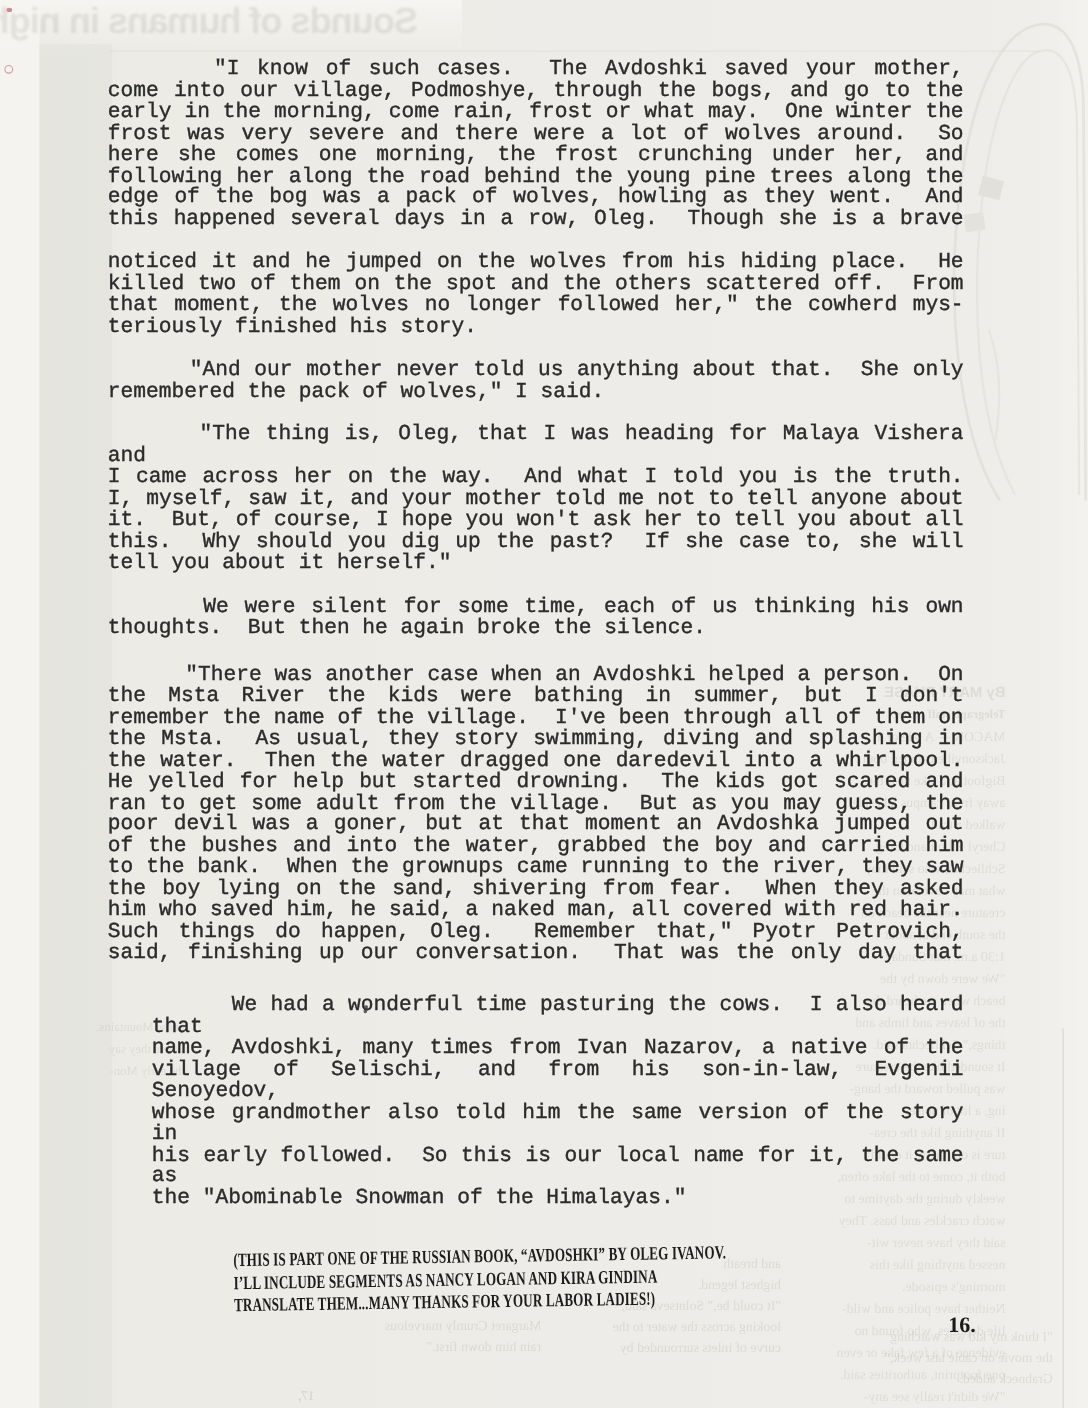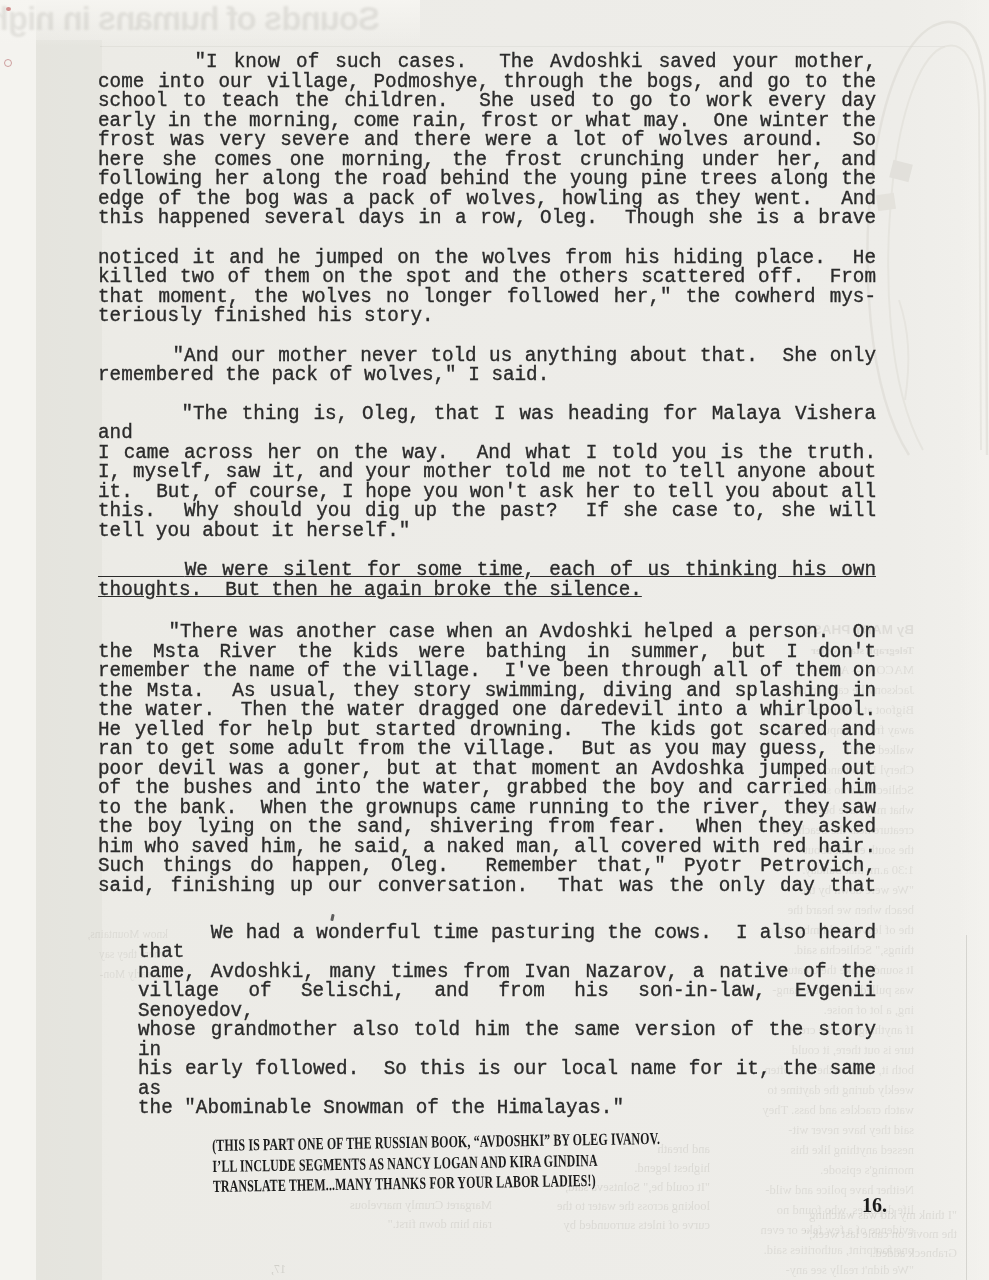--- a/index.html
+++ b/index.html
@@ -143,7 +143,6 @@
       <div class="para" style="margin-top: 0px;">
         <div class="pline">      "I know of such cases.  The Avdoshki saved your mother,</div>
         <div class="pline">come into our village, Podmoshye, through the bogs, and go to the</div>
-        <div class="pline">school to teach the children.  She used to go to work every day</div>
         <div class="pline">early in the morning, come rain, frost or what may.  One winter the</div>
         <div class="pline">frost was very severe and there were a lot of wolves around.  So</div>
         <div class="pline">here she comes one morning, the frost crunching under her, and</div>

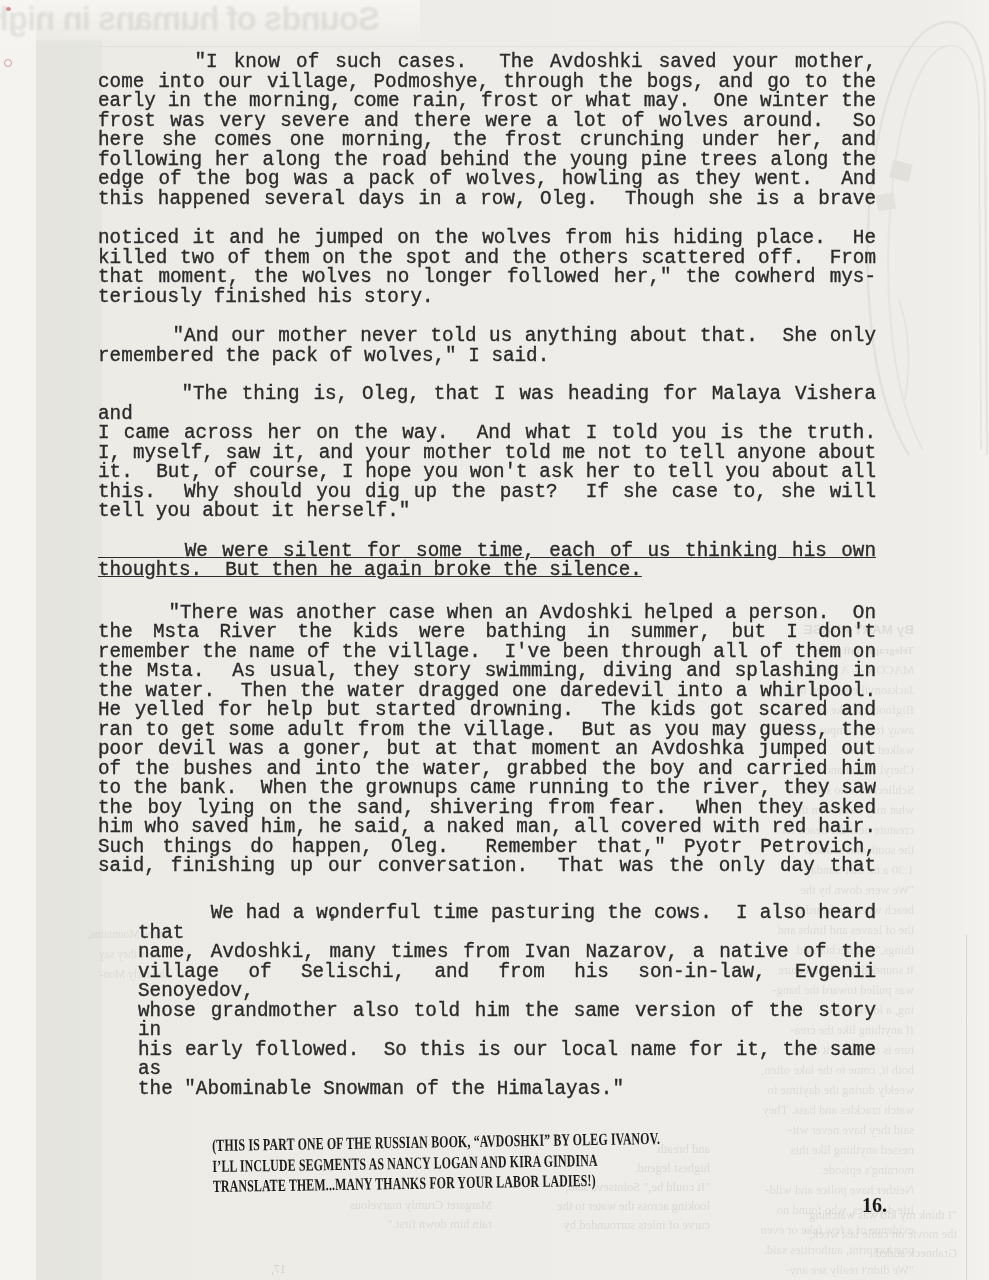--- a/index.html
+++ b/index.html
@@ -168,7 +168,7 @@
         <div class="pline">this.  Why should you dig up the past?  If she case to, she will</div>
         <div class="pline last">tell you about it herself."</div>
       </div>
-      <div class="para" style="margin-top: 20px; text-decoration: underline;">
+      <div class="para" style="margin-top: 20px;">
         <div class="pline">      We were silent for some time, each of us thinking his own</div>
         <div class="pline last">thoughts.  But then he again broke the silence.</div>
       </div>

